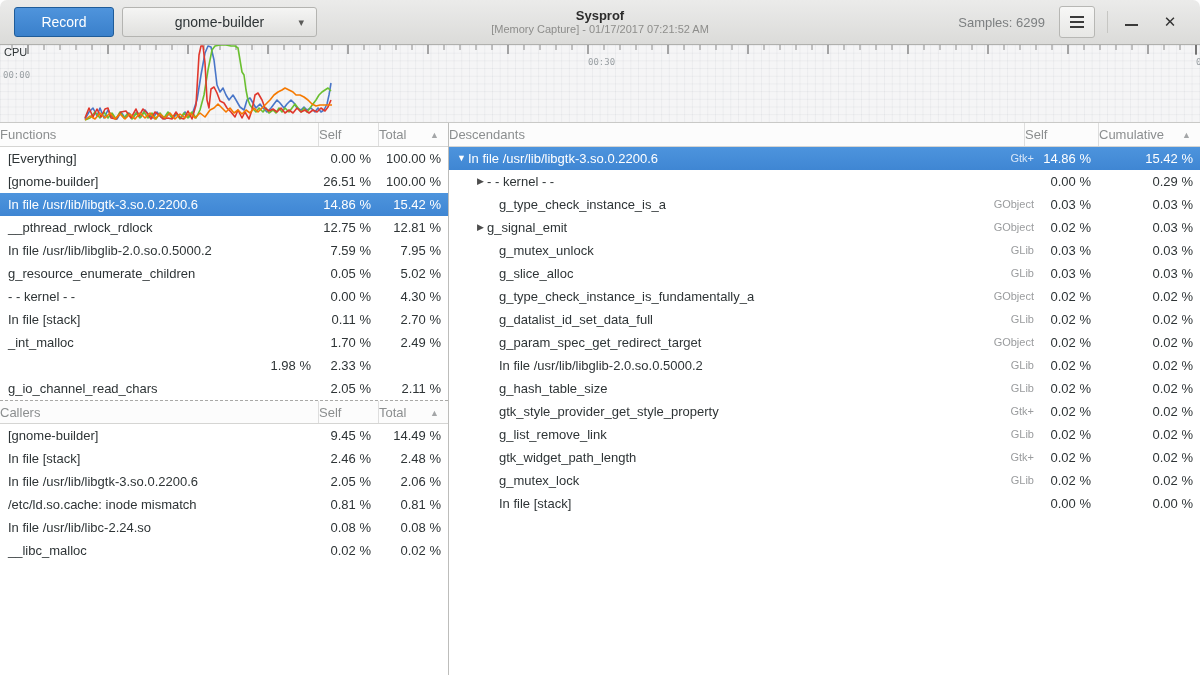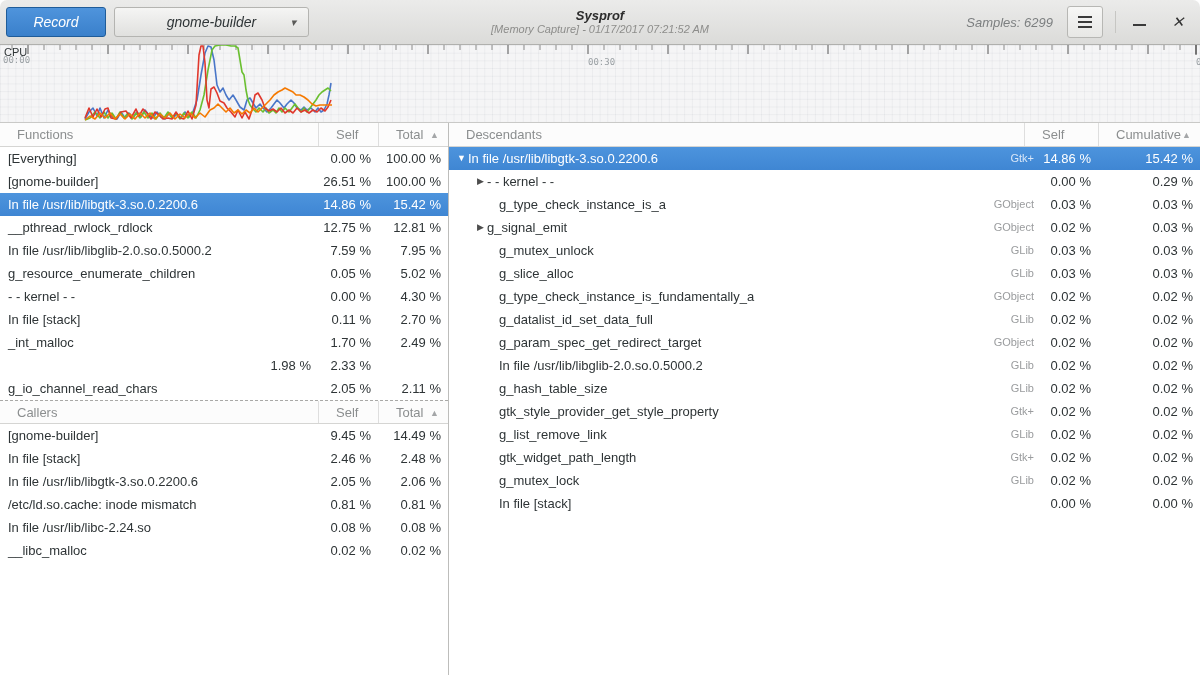--- a/index.html
+++ b/index.html
@@ -10,7 +10,7 @@
   .headerbar {
     height:45px; background:linear-gradient(#ebebea,#dbdbd9);
     border-bottom:1px solid #b0b0ad; border-radius:7px 7px 0 0;
-    display:flex; align-items:center; position:relative; padding:0 6px;font-style:italic;
+    display:flex; align-items:center; position:relative; padding:0 14px;
   }
   .btn-record {
     width:100px; height:30px; margin-left:0;

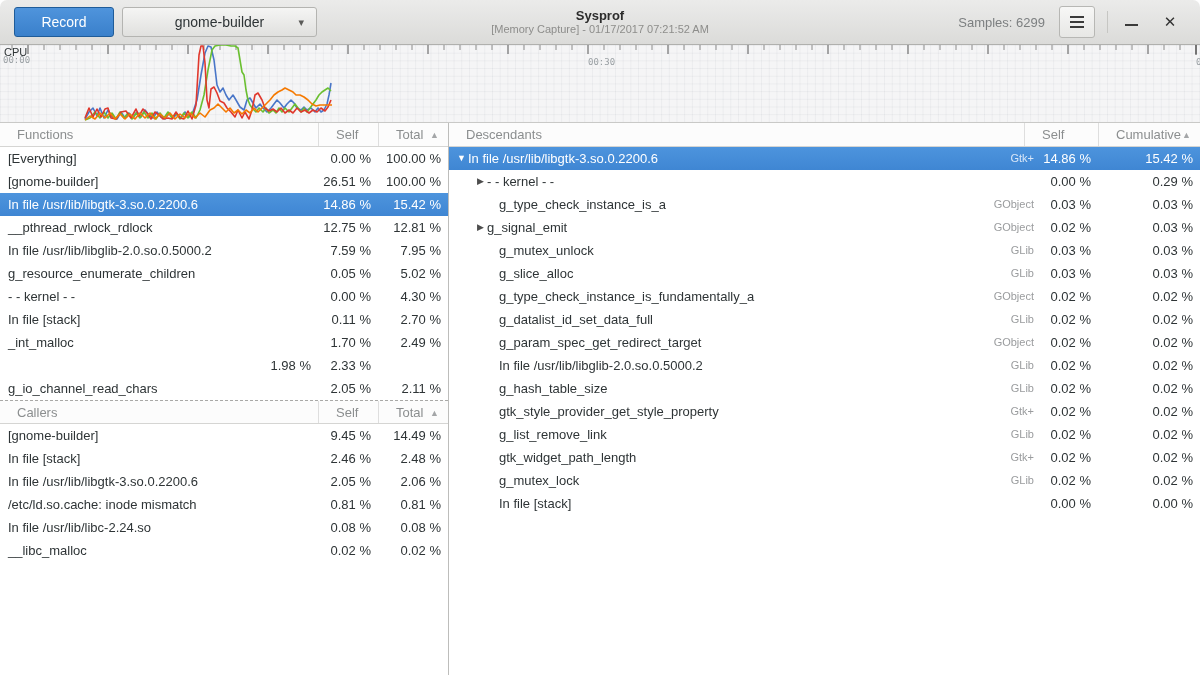--- a/index.html
+++ b/index.html
@@ -54,7 +54,7 @@
   .graph svg { position:absolute; left:0; top:0; }
   .cpu-label { position:absolute; left:4px; top:1px; font-size:11px; color:#2e3436; z-index:3; }
   .tlabel { position:absolute; font-size:9px; color:#9aa0a4; font-family:"DejaVu Sans Mono", monospace; z-index:3; }
-  .t0  { left:3px; top:10px; }
+  .t0  { left:3px; top:25px; }
   .t30 { left:588px; top:12px; }
   .t60 { left:1196px; top:12px; }
 

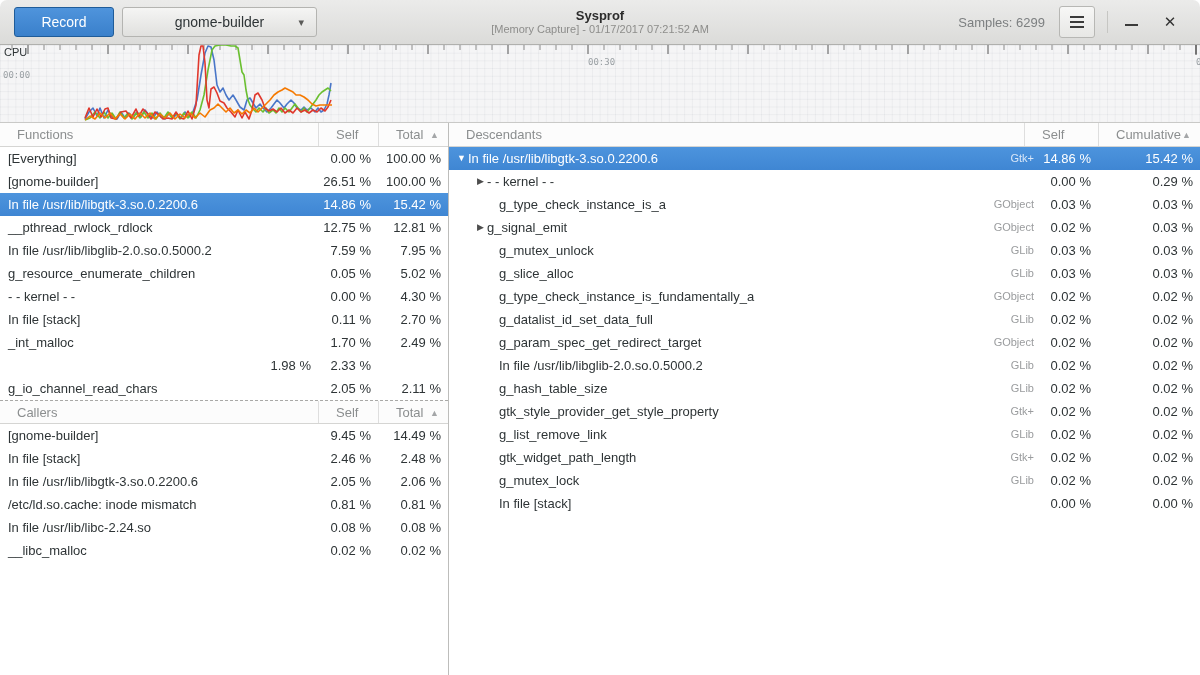--- a/index.html
+++ b/index.html
@@ -64,7 +64,7 @@
   .panel-right { flex:1; display:flex; flex-direction:column; }
 
   .thead { display:grid; height:24px; background:#fcfcfc; border-bottom:1px solid #d5d5d3; flex:none; }
-  .thead .hcell { font-size:13px; color:#8b8e8f; line-height:23px; padding-left:17px; position:relative; white-space:nowrap; overflow:hidden; }
+  .thead .hcell { font-size:13px; color:#8b8e8f; line-height:23px; padding-left:0; position:relative; white-space:nowrap; overflow:hidden; }
   .thead .hcell.sep { border-left:1px solid #dedede; }
   .sortarrow { font-size:9px; color:#a4a6a8; position:absolute; right:9px; top:1px; }
 

